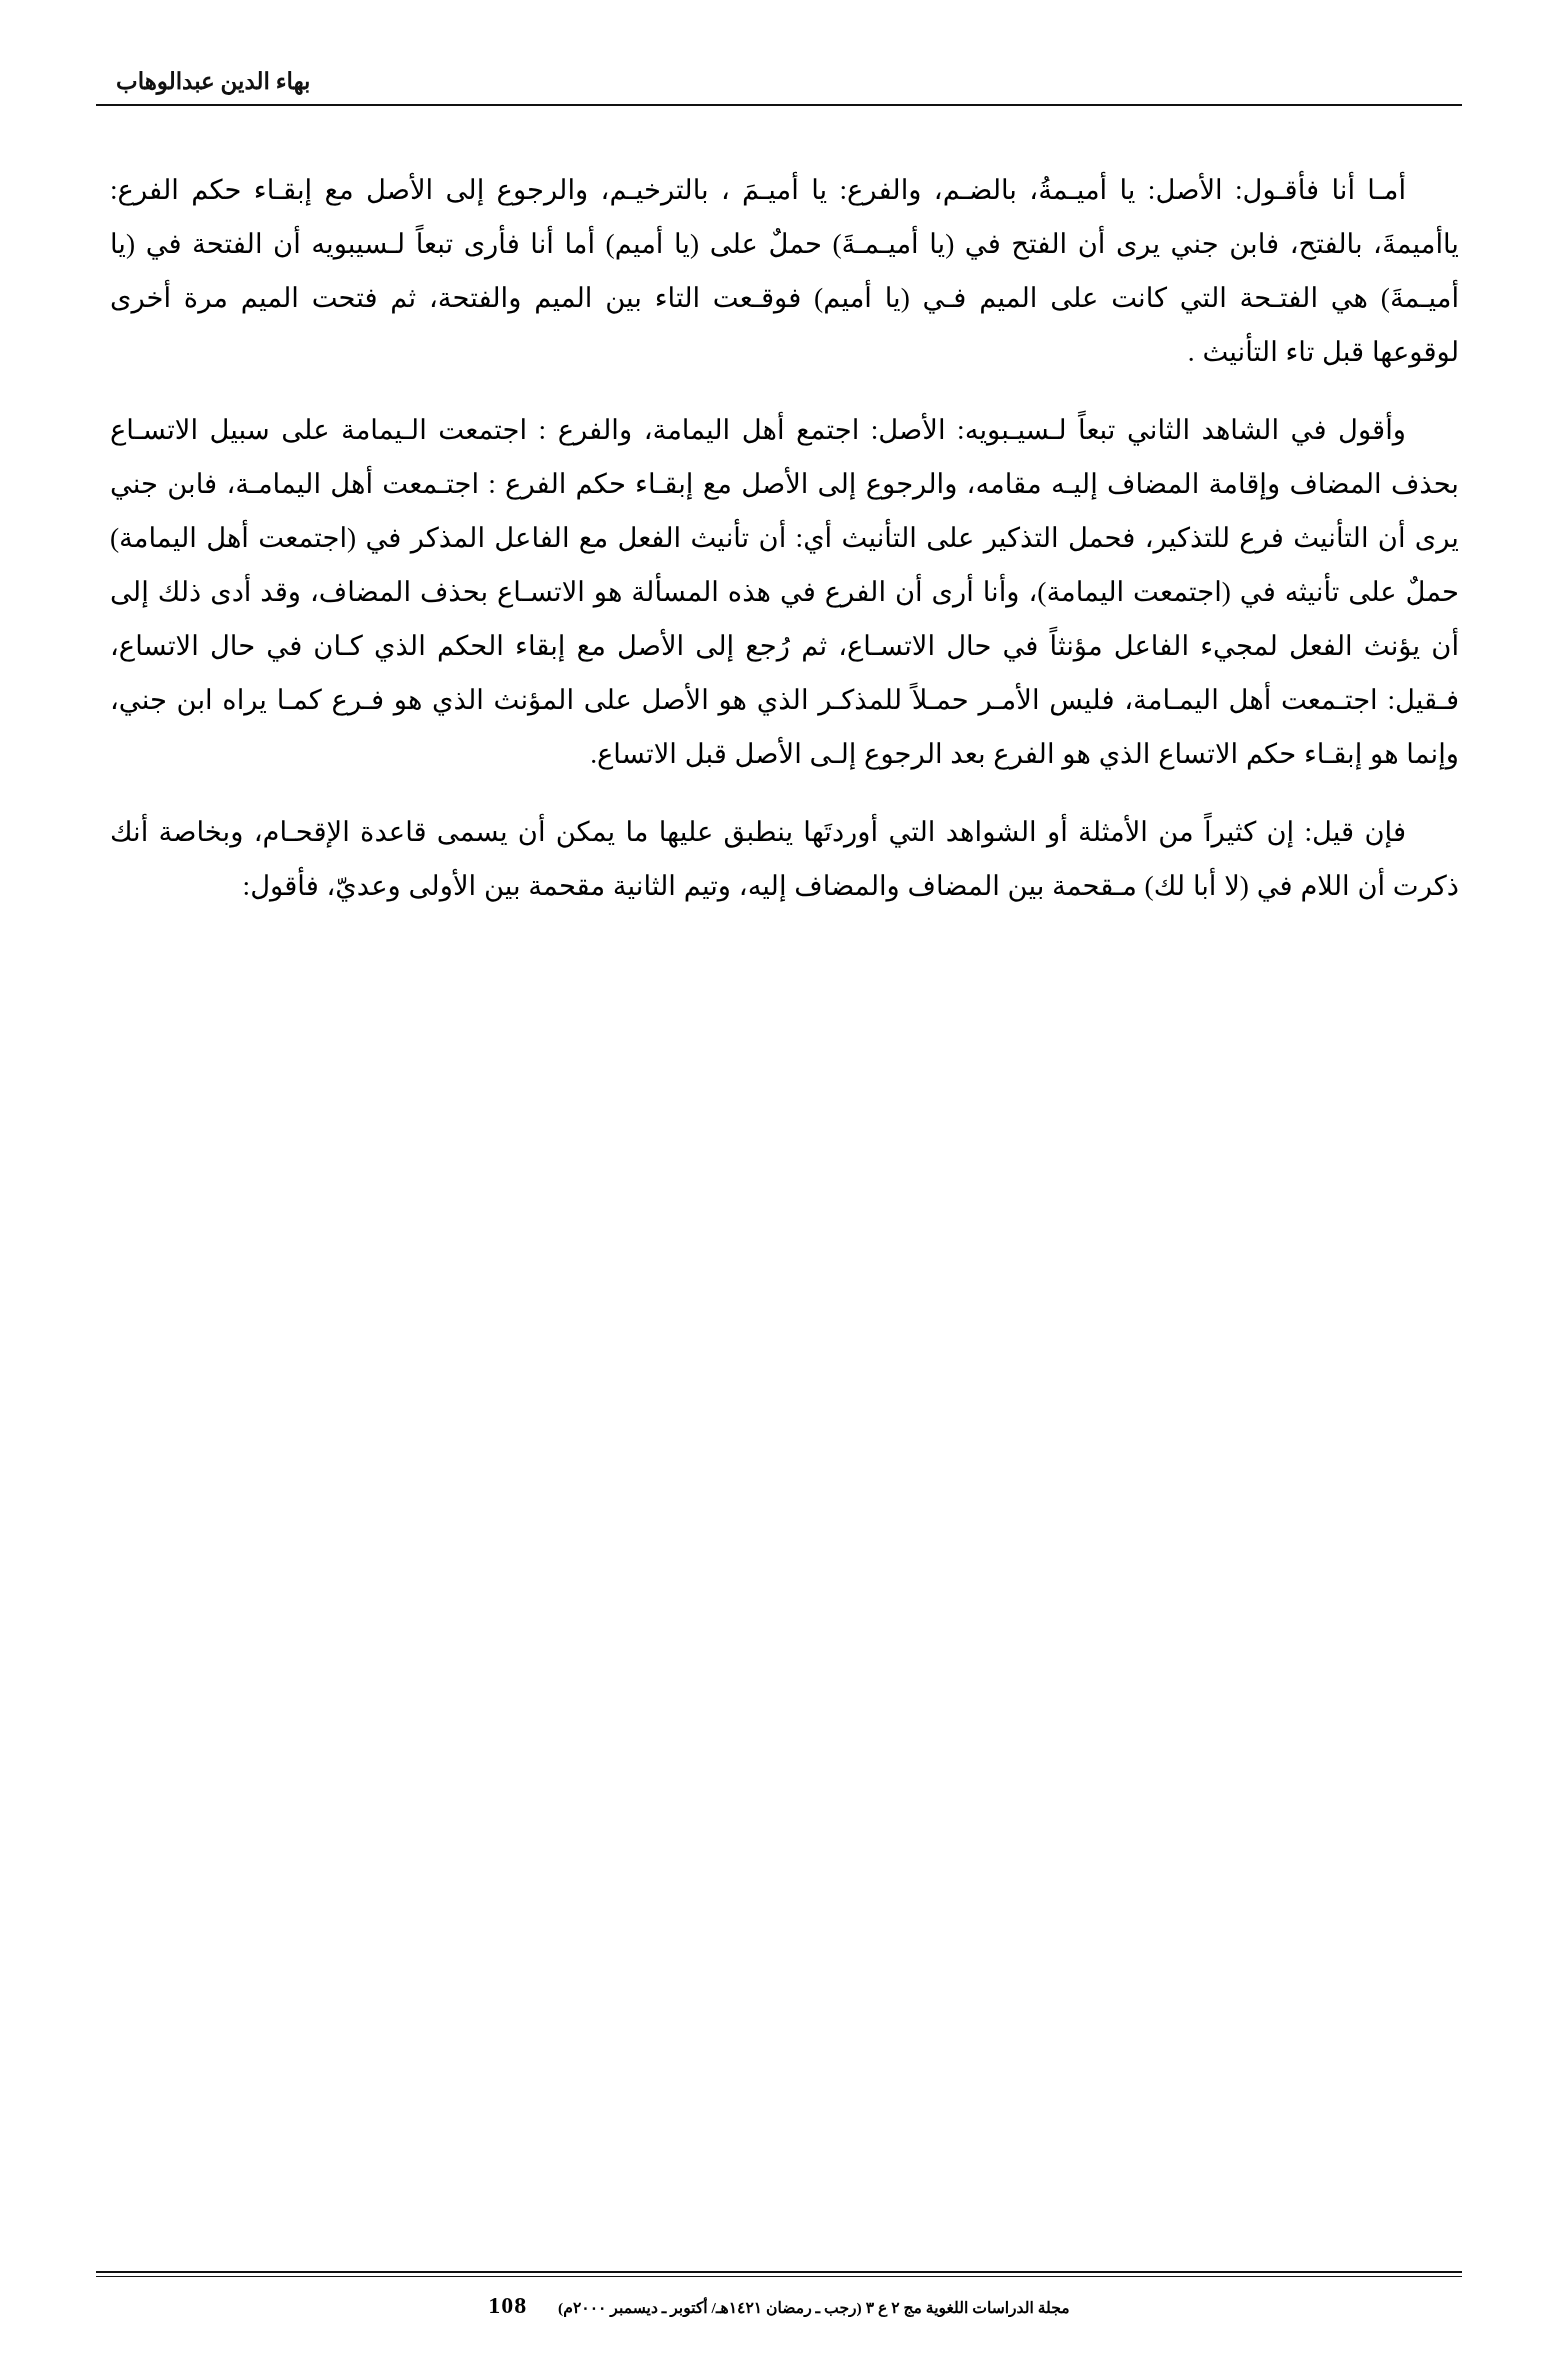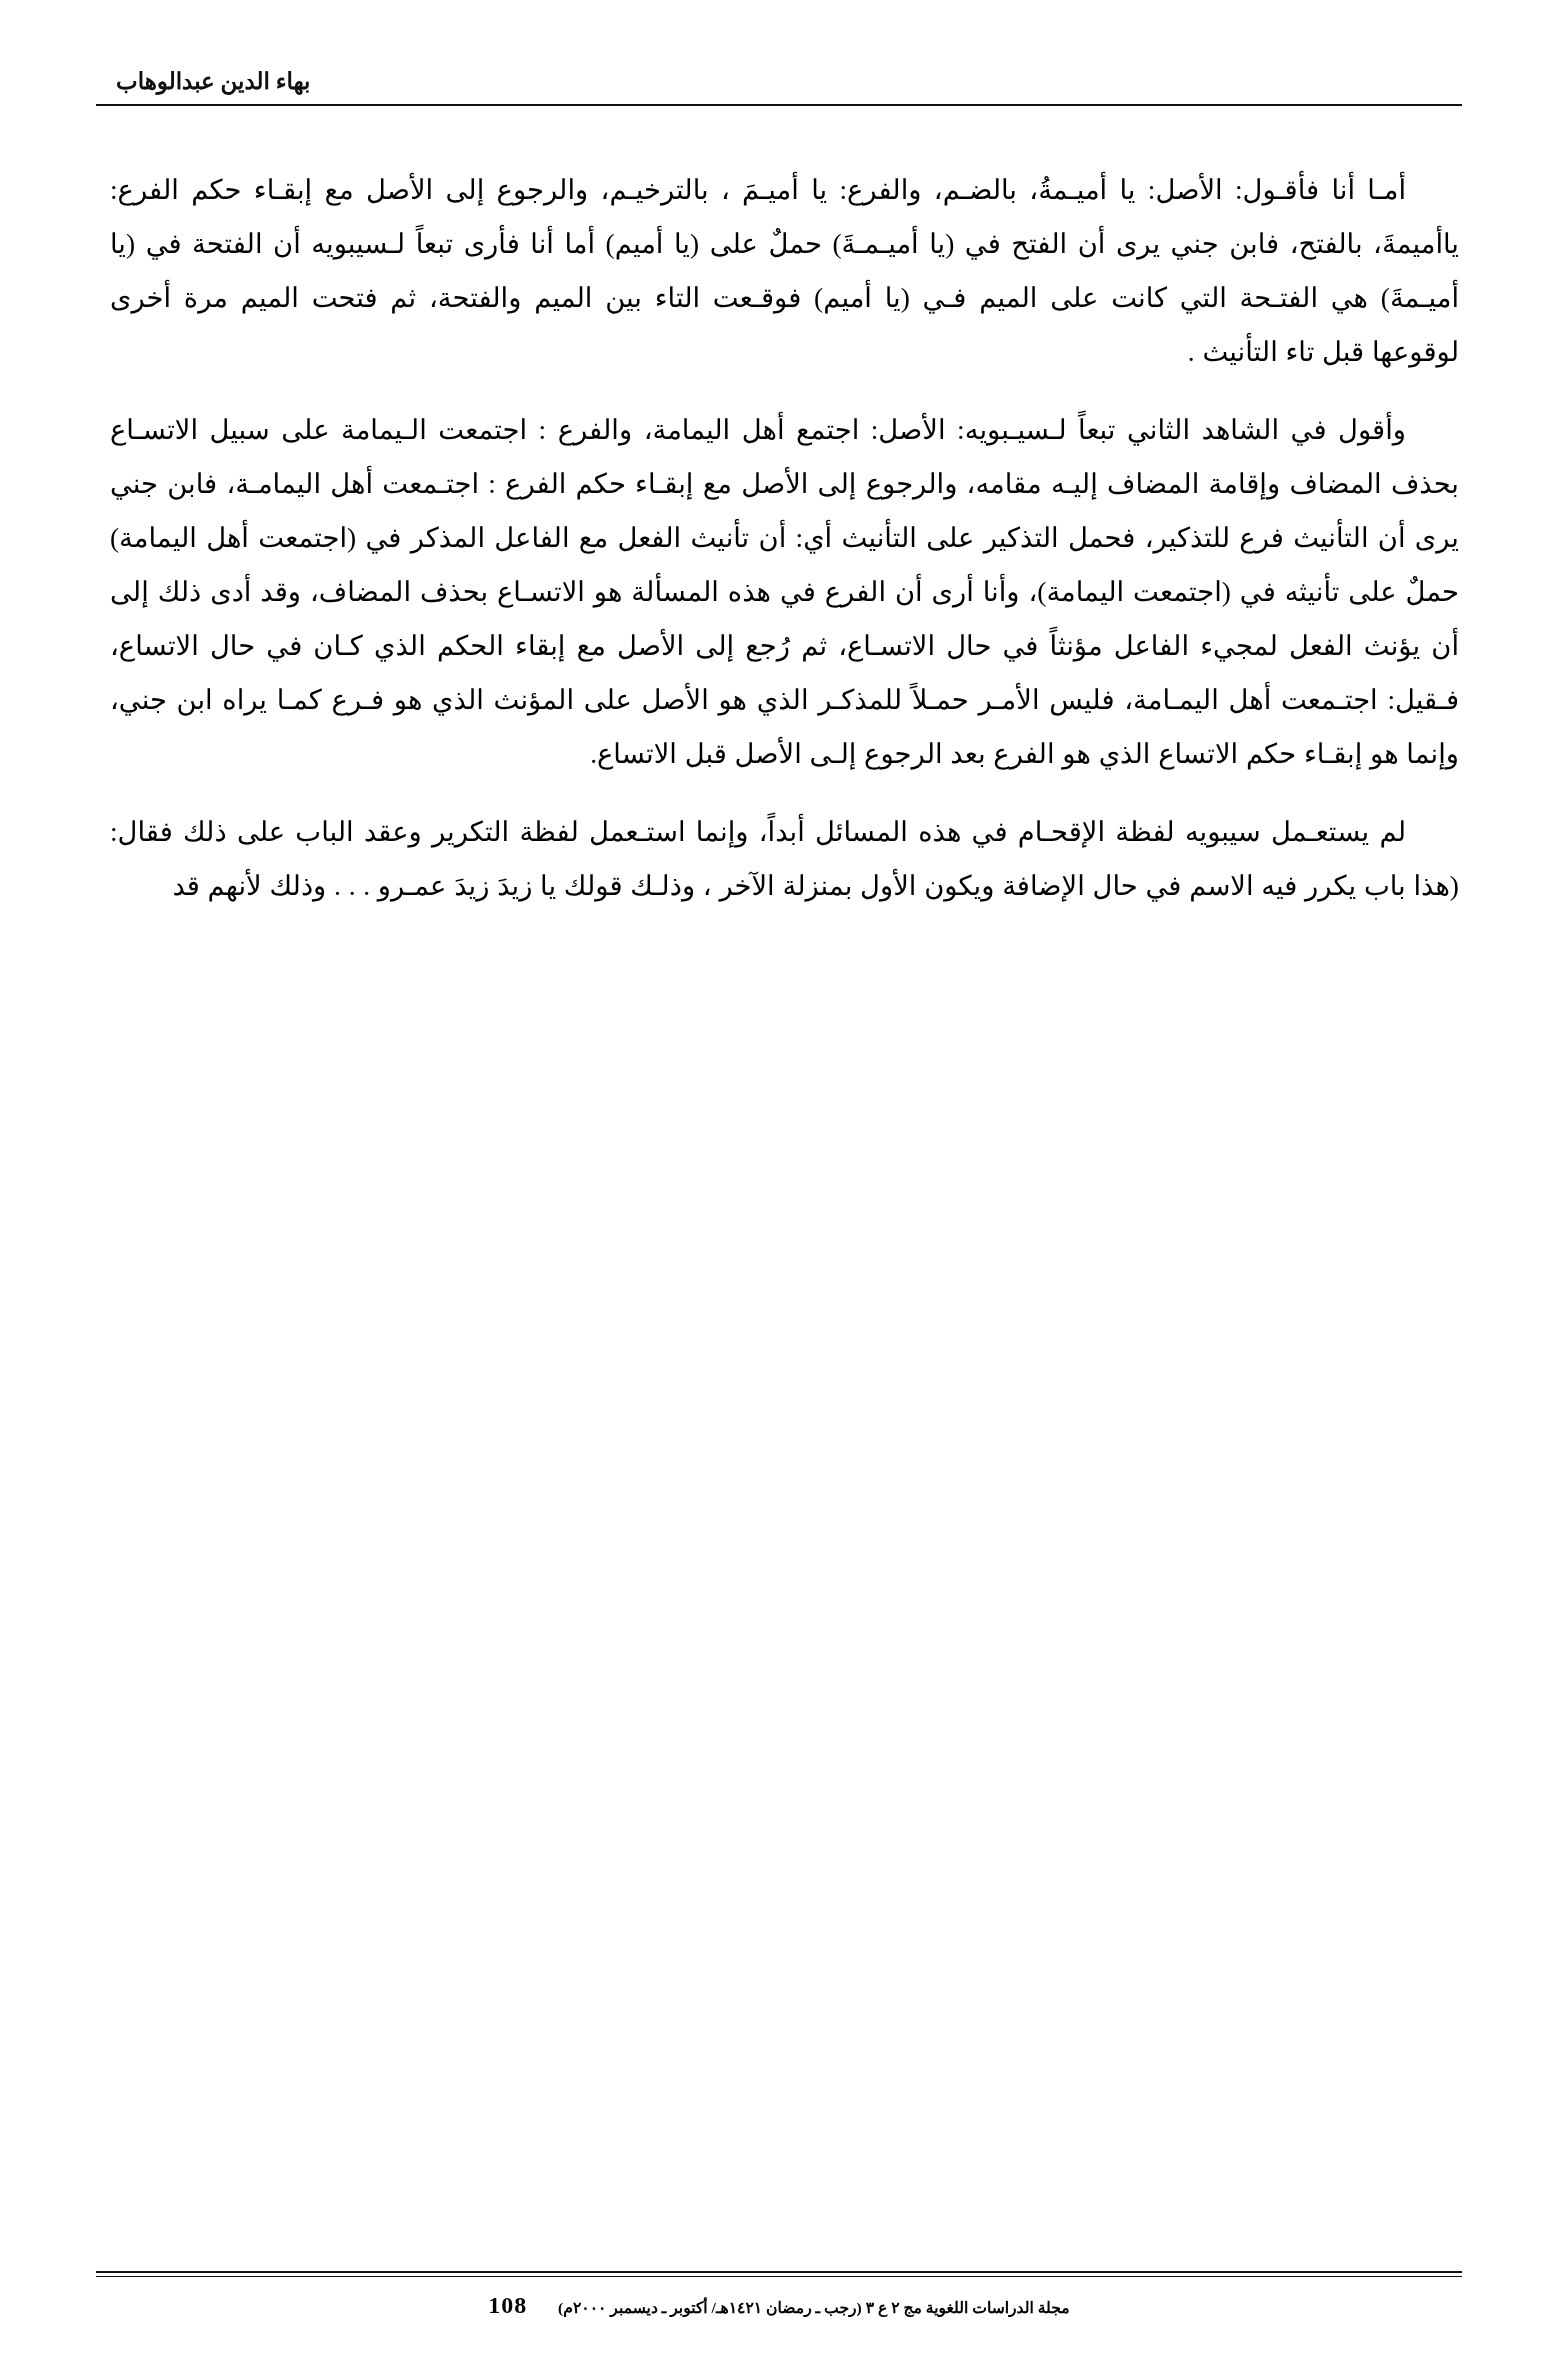--- a/index.html
+++ b/index.html
@@ -121,6 +121,7 @@
   <div class="content">
     <p class="para">أمـا أنا فأقـول: الأصل: يا أميـمةُ، بالضـم، والفرع: يا أميـمَ ، بالترخيـم، والرجوع إلى الأصل مع إبقـاء حكم الفرع: ياأميمةَ، بالفتح، فابن جني يرى أن الفتح في (يا أميـمـةَ) حملٌ على (يا أميم) أما أنا فأرى تبعاً لـسيبويه أن الفتحة في (يا أميـمةَ) هي الفتـحة التي كانت على الميم فـي (يا أميم) فوقـعت التاء بين الميم والفتحة، ثم فتحت الميم مرة أخرى لوقوعها قبل تاء التأنيث .</p>
     <p class="para">وأقول في الشاهد الثاني تبعاً لـسيـبويه: الأصل: اجتمع أهل اليمامة، والفرع : اجتمعت الـيمامة على سبيل الاتسـاع بحذف المضاف وإقامة المضاف إليـه مقامه، والرجوع إلى الأصل مع إبقـاء حكم الفرع : اجتـمعت أهل اليمامـة، فابن جني يرى أن التأنيث فرع للتذكير، فحمل التذكير على التأنيث أي: أن تأنيث الفعل مع الفاعل المذكر في (اجتمعت أهل اليمامة) حملٌ على تأنيثه في (اجتمعت اليمامة)، وأنا أرى أن الفرع في هذه المسألة هو الاتسـاع بحذف المضاف، وقد أدى ذلك إلى أن يؤنث الفعل لمجيء الفاعل مؤنثاً في حال الاتسـاع، ثم رُجع إلى الأصل مع إبقاء الحكم الذي كـان في حال الاتساع، فـقيل: اجتـمعت أهل اليمـامة، فليس الأمـر حمـلاً للمذكـر الذي هو الأصل على المؤنث الذي هو فـرع كمـا يراه ابن جني، وإنما هو إبقـاء حكم الاتساع الذي هو الفرع بعد الرجوع إلـى الأصل قبل الاتساع.</p>
+    <p class="para">فإن قيل: إن كثيراً من الأمثلة أو الشواهد التي أوردتَها ينطبق عليها ما يمكن أن يسمى قاعدة الإقحـام، وبخاصة أنك ذكرت أن اللام في (لا أبا لك) مـقحمة بين المضاف والمضاف إليه، وتيم الثانية مقحمة بين الأولى وعديّ، فأقول:</p>
     <p class="para last-centered">لم يستعـمل سيبويه لفظة الإقحـام في هذه المسائل أبداً، وإنما استـعمل لفظة التكرير وعقد الباب على ذلك فقال: (هذا باب يكرر فيه الاسم في حال الإضافة ويكون الأول بمنزلة الآخر ، وذلـك قولك يا زيدَ زيدَ عمـرو . . . وذلك لأنهم قد</p>
   </div>
 

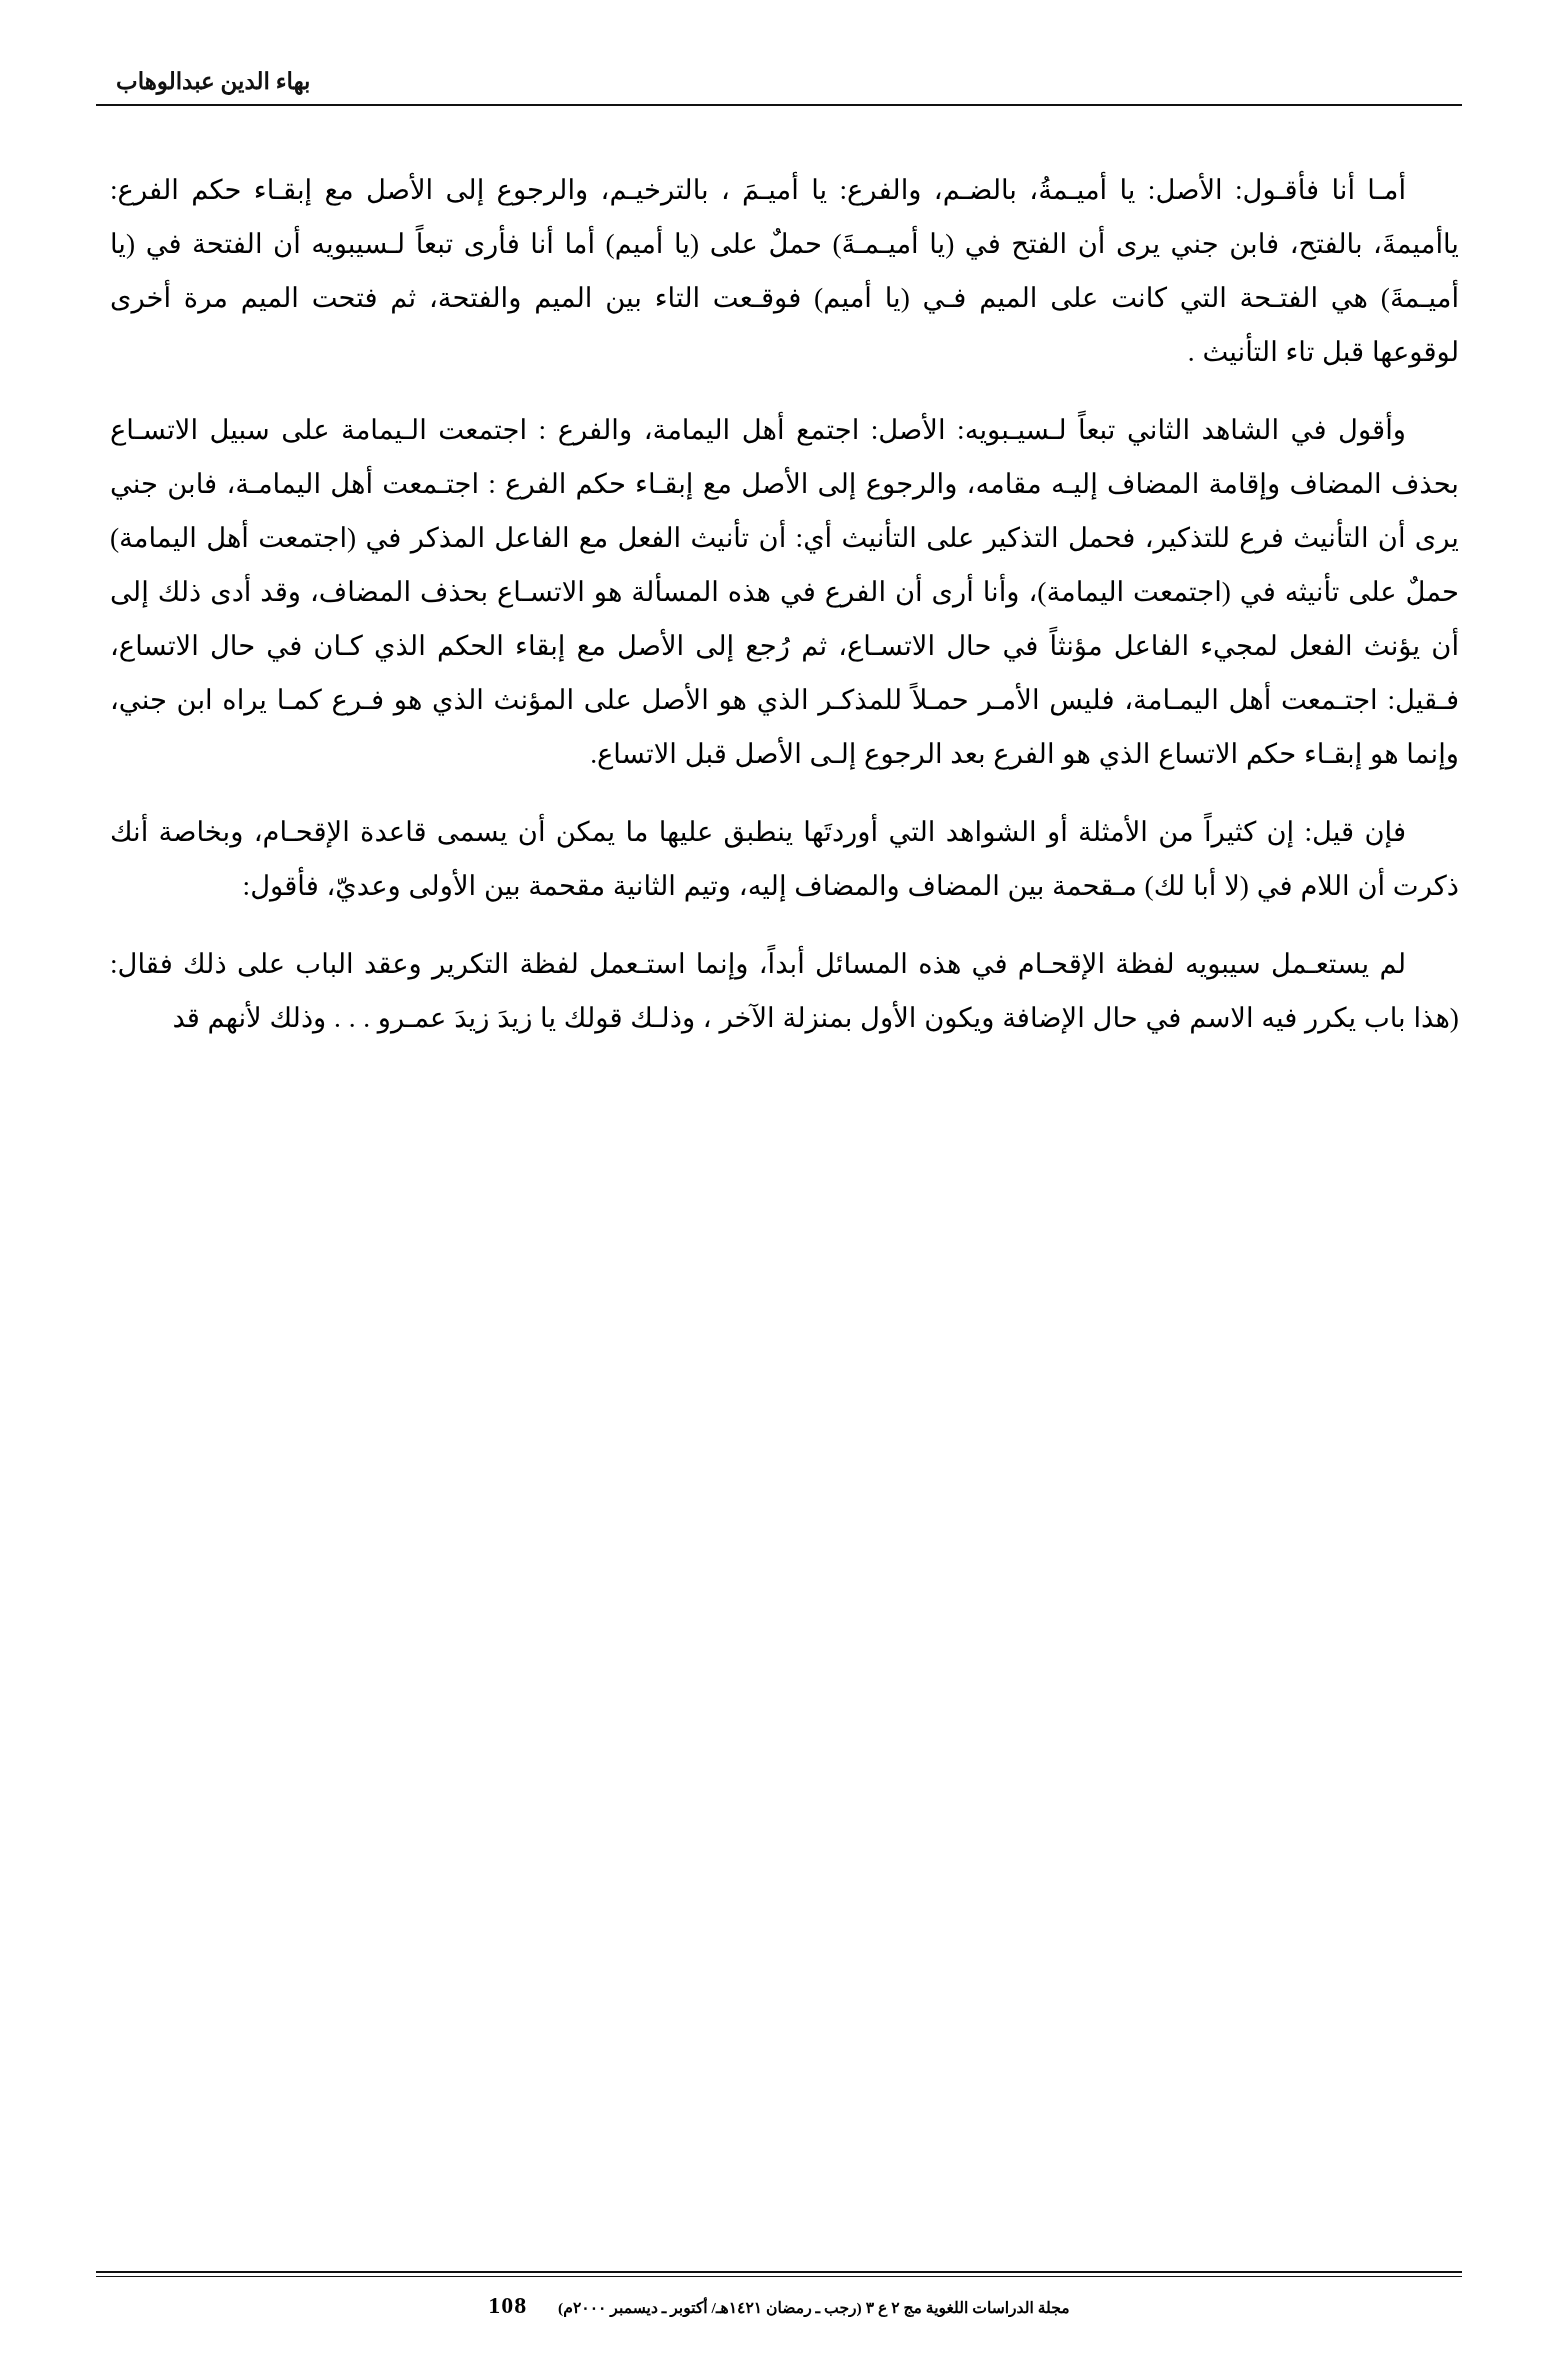--- a/index.html
+++ b/index.html
@@ -122,7 +122,6 @@
     <p class="para">أمـا أنا فأقـول: الأصل: يا أميـمةُ، بالضـم، والفرع: يا أميـمَ ، بالترخيـم، والرجوع إلى الأصل مع إبقـاء حكم الفرع: ياأميمةَ، بالفتح، فابن جني يرى أن الفتح في (يا أميـمـةَ) حملٌ على (يا أميم) أما أنا فأرى تبعاً لـسيبويه أن الفتحة في (يا أميـمةَ) هي الفتـحة التي كانت على الميم فـي (يا أميم) فوقـعت التاء بين الميم والفتحة، ثم فتحت الميم مرة أخرى لوقوعها قبل تاء التأنيث .</p>
     <p class="para">وأقول في الشاهد الثاني تبعاً لـسيـبويه: الأصل: اجتمع أهل اليمامة، والفرع : اجتمعت الـيمامة على سبيل الاتسـاع بحذف المضاف وإقامة المضاف إليـه مقامه، والرجوع إلى الأصل مع إبقـاء حكم الفرع : اجتـمعت أهل اليمامـة، فابن جني يرى أن التأنيث فرع للتذكير، فحمل التذكير على التأنيث أي: أن تأنيث الفعل مع الفاعل المذكر في (اجتمعت أهل اليمامة) حملٌ على تأنيثه في (اجتمعت اليمامة)، وأنا أرى أن الفرع في هذه المسألة هو الاتسـاع بحذف المضاف، وقد أدى ذلك إلى أن يؤنث الفعل لمجيء الفاعل مؤنثاً في حال الاتسـاع، ثم رُجع إلى الأصل مع إبقاء الحكم الذي كـان في حال الاتساع، فـقيل: اجتـمعت أهل اليمـامة، فليس الأمـر حمـلاً للمذكـر الذي هو الأصل على المؤنث الذي هو فـرع كمـا يراه ابن جني، وإنما هو إبقـاء حكم الاتساع الذي هو الفرع بعد الرجوع إلـى الأصل قبل الاتساع.</p>
     <p class="para">فإن قيل: إن كثيراً من الأمثلة أو الشواهد التي أوردتَها ينطبق عليها ما يمكن أن يسمى قاعدة الإقحـام، وبخاصة أنك ذكرت أن اللام في (لا أبا لك) مـقحمة بين المضاف والمضاف إليه، وتيم الثانية مقحمة بين الأولى وعديّ، فأقول:</p>
-    <p class="para last-centered">لم يستعـمل سيبويه لفظة الإقحـام في هذه المسائل أبداً، وإنما استـعمل لفظة التكرير وعقد الباب على ذلك فقال: (هذا باب يكرر فيه الاسم في حال الإضافة ويكون الأول بمنزلة الآخر ، وذلـك قولك يا زيدَ زيدَ عمـرو . . . وذلك لأنهم قد</p>
   </div>
 
   <div class="footer">

